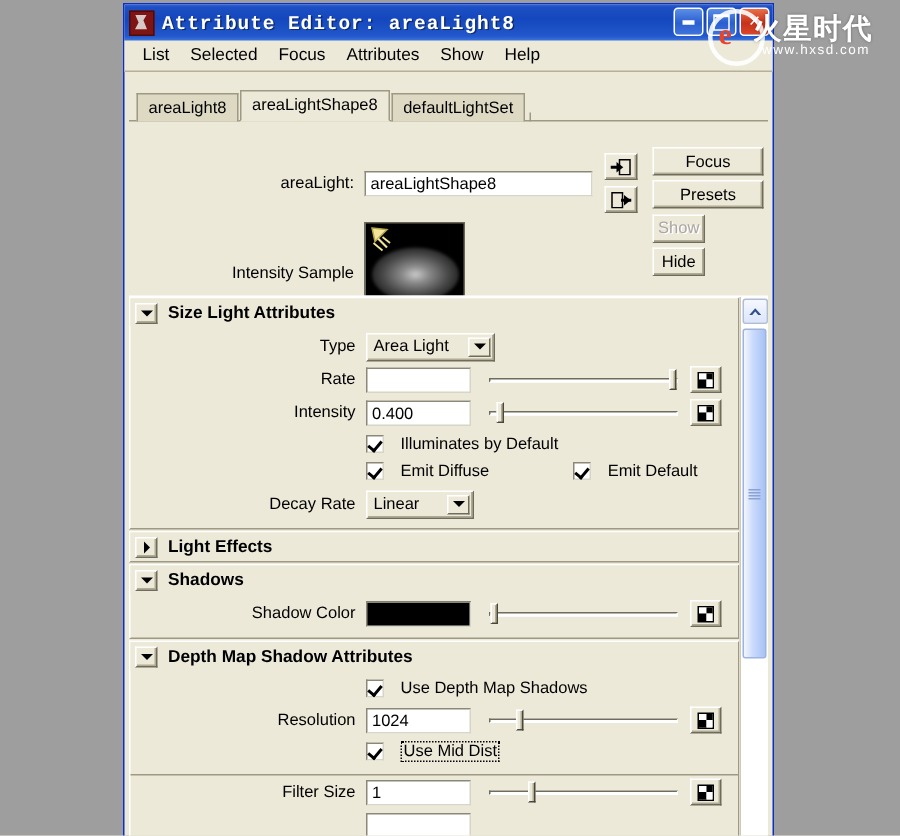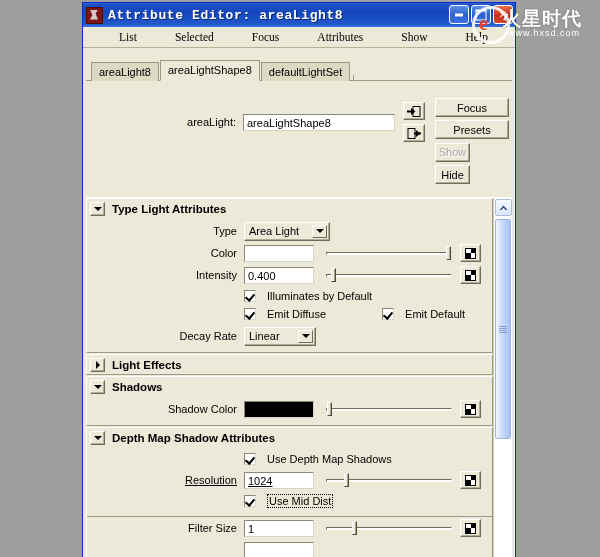--- a/index.html
+++ b/index.html
@@ -55,8 +55,8 @@
     display:flex;align-items:center;padding-left:5px;
   }
   .menu-item{
-    font-family:Liberation Serif, serif;
-    font-size:11.5px;color:#000;padding:1px 7px;cursor:default;white-space:nowrap;margin-left:24px;
+    font-family:Liberation Sans, sans-serif;
+    font-size:11.5px;color:#000;padding:1px 7px;cursor:default;white-space:nowrap;
   }
 
   

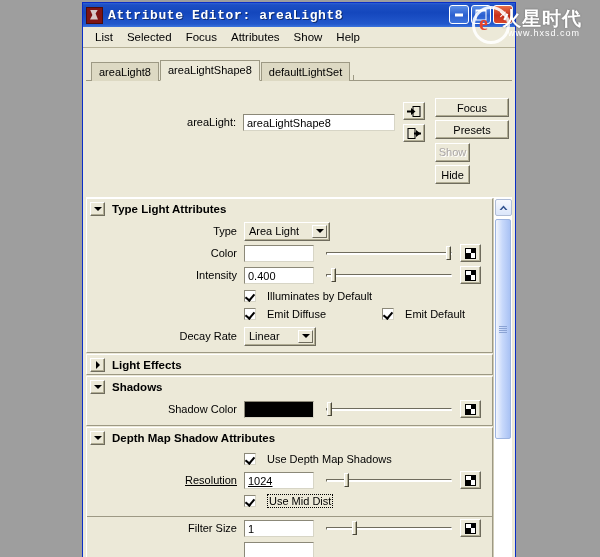--- a/index.html
+++ b/index.html
@@ -340,6 +340,18 @@
         </div>
       </div>
 
+      <div class="samplerow">
+        <div class="lbl sample-label">Intensity Sample</div>
+        <div class="sample-img">
+          <div class="sample-glow"></div>
+          <svg class="sample-icon" width="20" height="20" viewBox="0 0 20 20">
+            <path d="M2 2 L12 3 L4 11 Z" fill="#f2e49a" stroke="#b9a64a" stroke-width="1"></path>
+            <path d="M6 9 L12 15" stroke="#f2e49a" stroke-width="1.4"></path>
+            <path d="M9 8 L14 12" stroke="#f2e49a" stroke-width="1.2"></path>
+            <path d="M3 12 L9 17" stroke="#f2e49a" stroke-width="1.2"></path>
+          </svg>
+        </div>
+      </div>
     </div>
 
     <div class="attrarea">

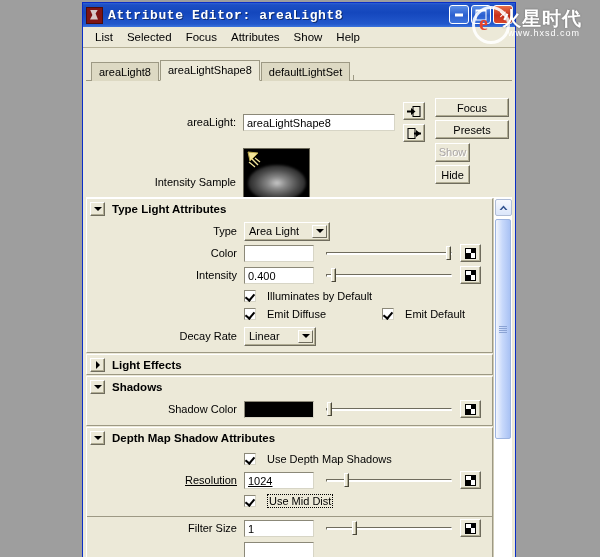--- a/index.html
+++ b/index.html
@@ -362,7 +362,7 @@
             <div class="arrowbtn">
                 <span class="tri-down"></span>
               </div>
-            <div class="section-title">Type Light Attributes</div>
+            <div class="section-title">Size Light Attributes</div>
           </div>
           <div class="section-body">
 

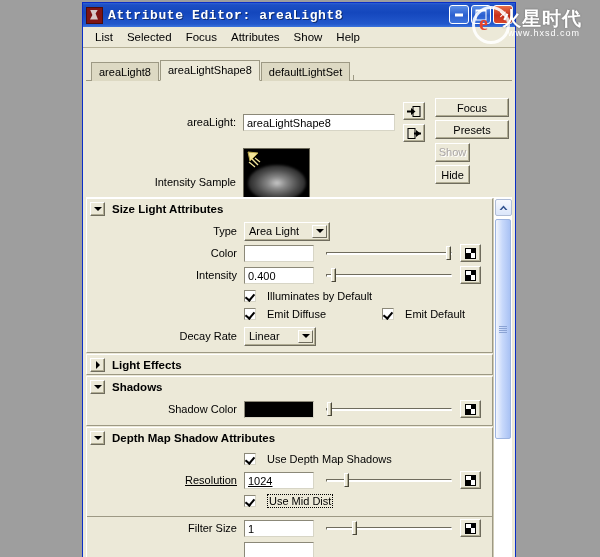--- a/index.html
+++ b/index.html
@@ -377,7 +377,7 @@
             </div>
 
             <div class="row">
-              <div class="rlabel">Color</div>
+              <div class="rlabel">Rate</div>
               <div class="field color"></div>
               <div class="slider">
                 <div class="track"></div>

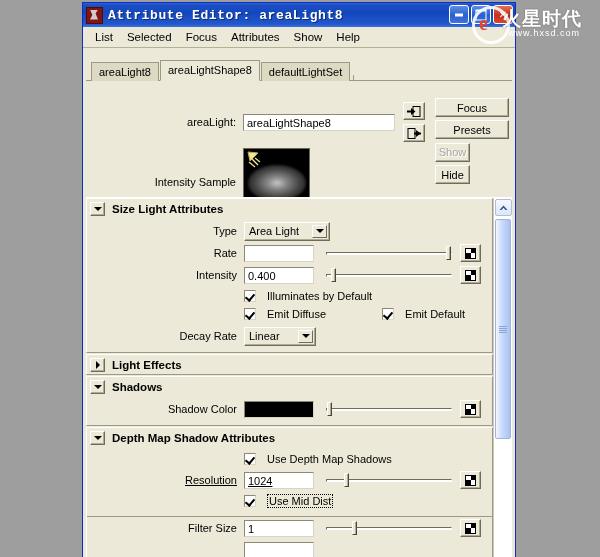--- a/index.html
+++ b/index.html
@@ -489,7 +489,7 @@
               <div class="cb-label">Use Depth Map Shadows</div>
             </div>
 
-            <div class="row" style="margin-top:2px;text-decoration:underline;">
+            <div class="row" style="margin-top:2px;">
               <div class="rlabel">Resolution</div>
               <div class="field w70">1024</div>
               <div class="slider">

